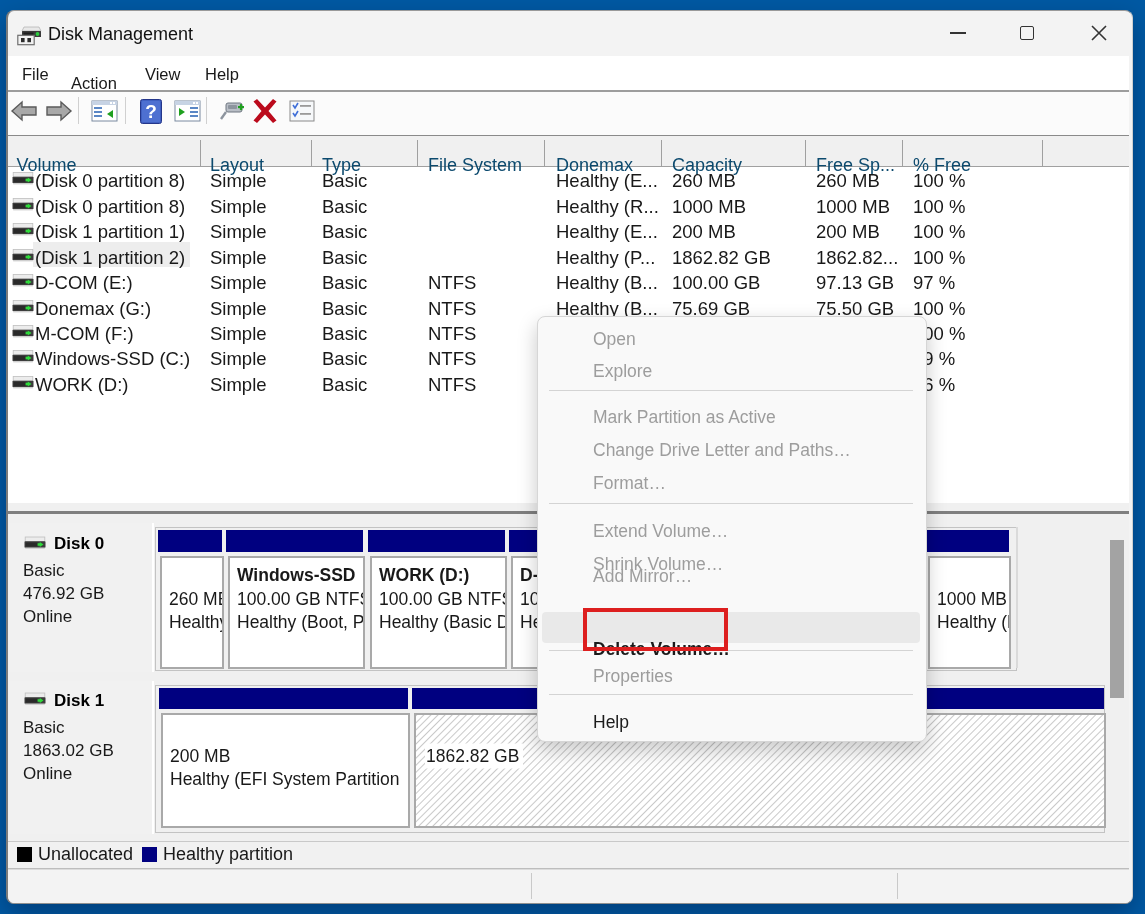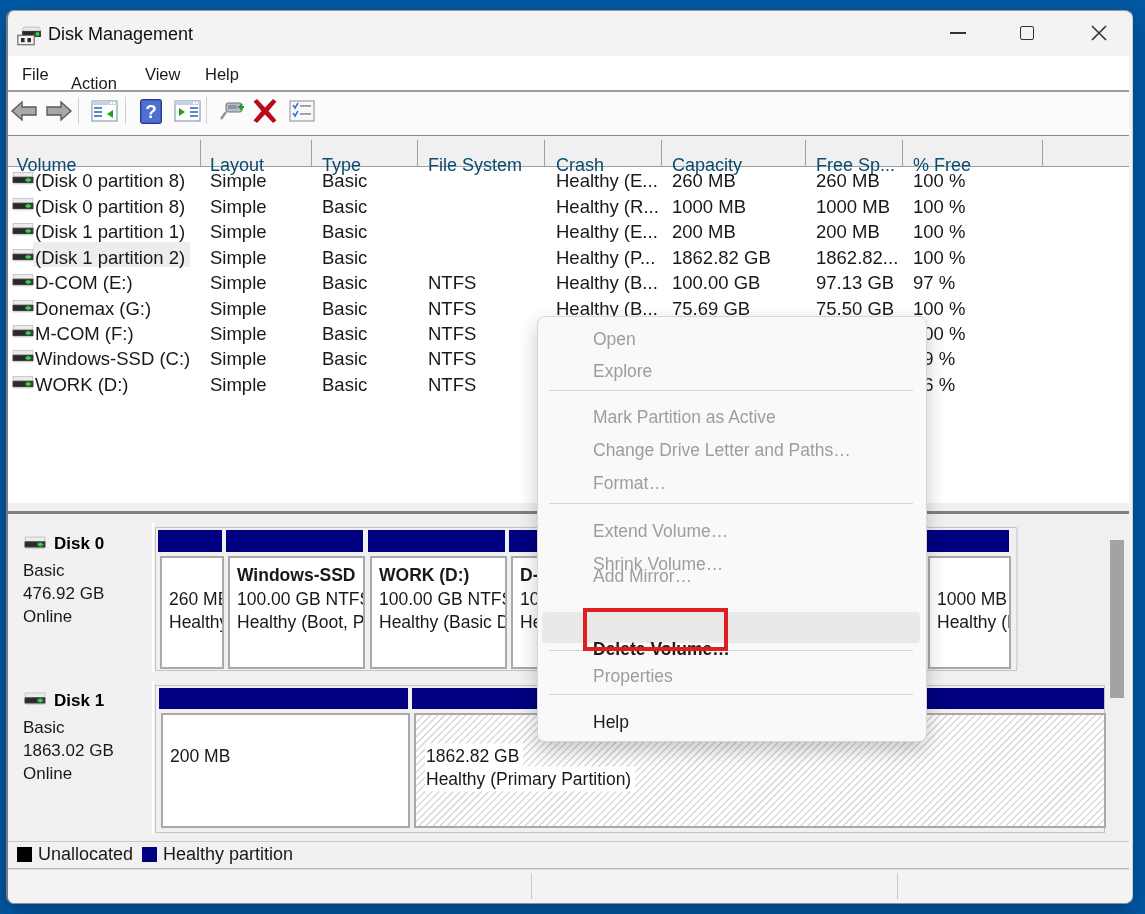--- a/index.html
+++ b/index.html
@@ -124,7 +124,7 @@
 <div class="hdr" style="left:210px;">Layout</div>
 <div class="hdr" style="left:322px;">Type</div>
 <div class="hdr" style="left:428px;">File System</div>
-<div class="hdr" style="left:556px;">Crash</div>
+<div class="hdr" style="left:556px;">Donemax</div>
 <div class="hdr" style="left:672px;">Capacity</div>
 <div class="hdr" style="left:816px;text-align:right;">Free Sp...</div>
 <div class="hdr" style="left:913px;">% Free</div>

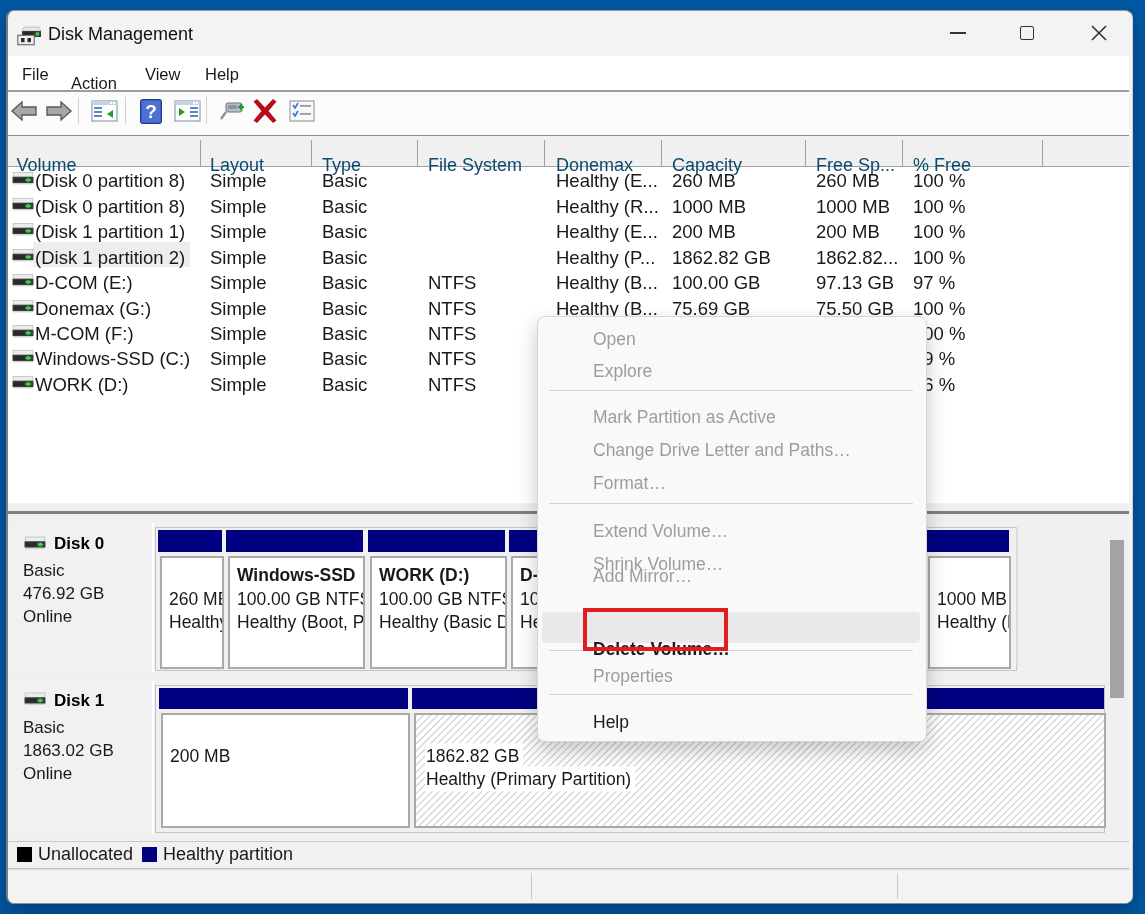--- a/index.html
+++ b/index.html
@@ -344,6 +344,7 @@
           <div class="navy" style="left:159px;top:688px;width:249px;height:21px;"></div>
           <div class="blkbody" style="left:161px;top:713px;width:245px;height:111px;">
             <div class="blkline" style="top:41px;">200 MB</div>
+            <div class="blkline" style="top:64px;">Healthy (EFI System Partition</div>
           </div>
         </div>
 

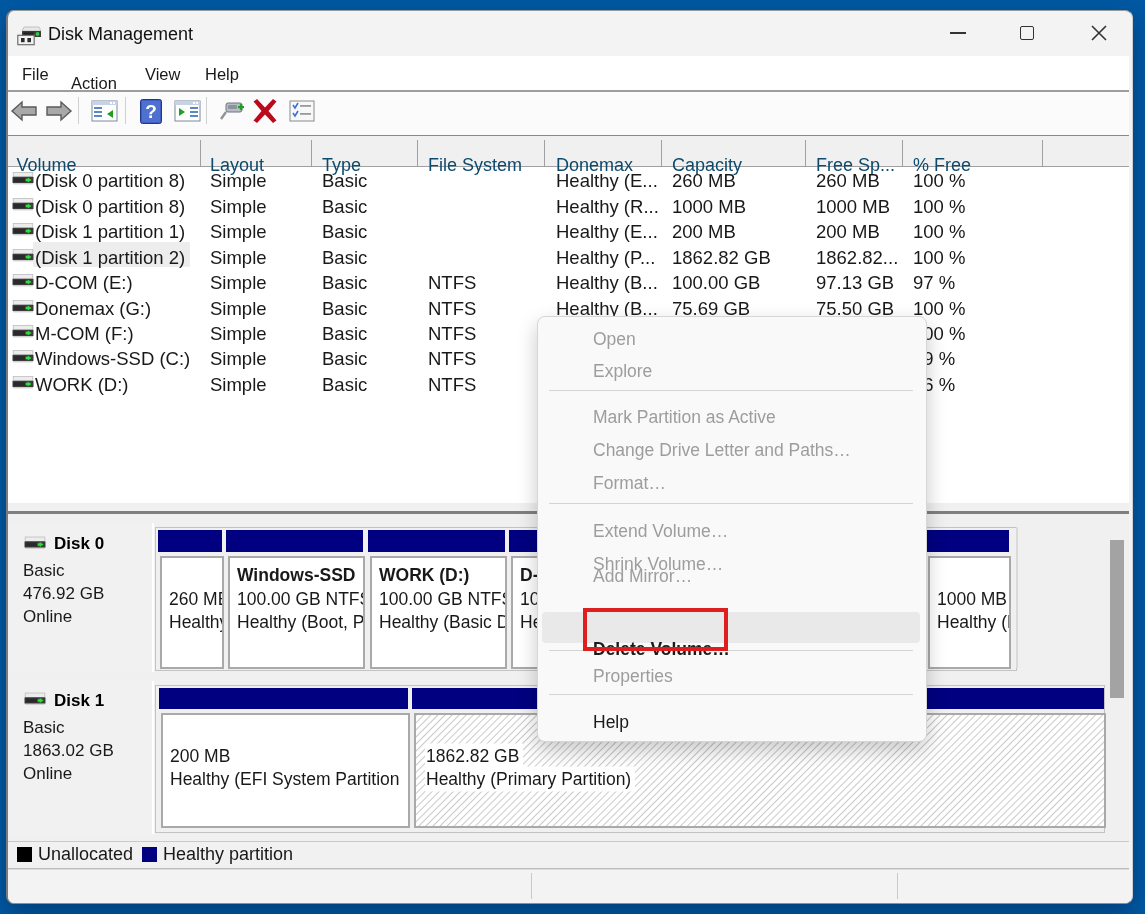--- a/index.html
+++ b/index.html
@@ -360,7 +360,6 @@
     <rect x="0" y="0" width="688" height="111" fill="url(#hh)"></rect>
   </svg>
   <div class="blkline" style="left:9px;top:41px;background:#fff;padding:2px 4px 2px 1px;">1862.82 GB</div>
-  <div class="blkline" style="left:9px;top:64px;background:#fff;padding:2px 4px 2px 1px;">Healthy (Primary Partition)</div>
 </div>
 </div>
 

